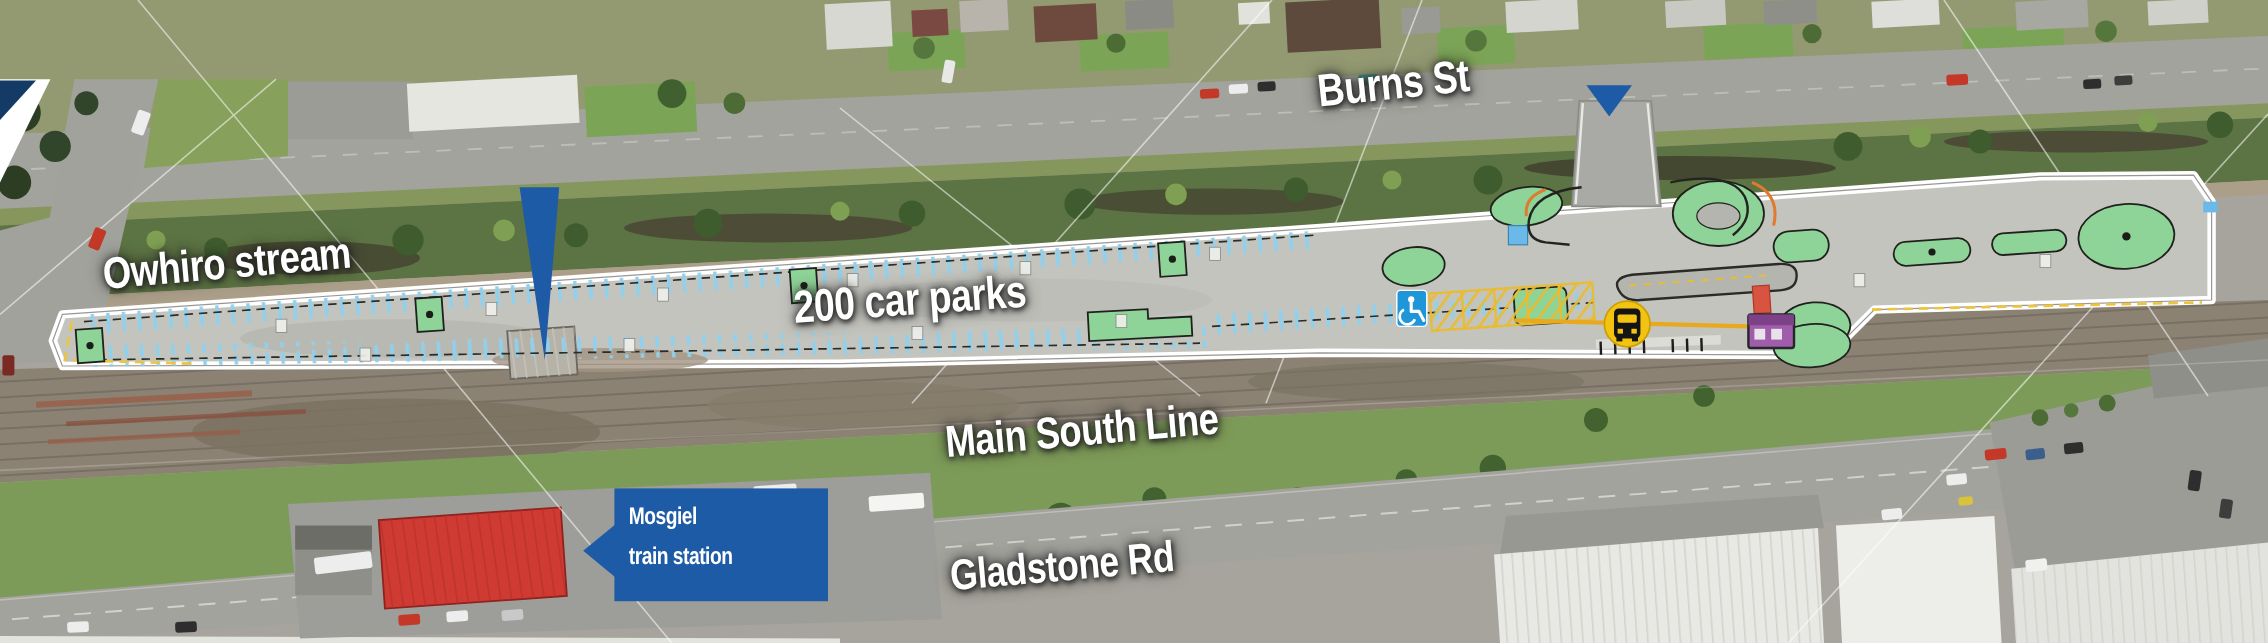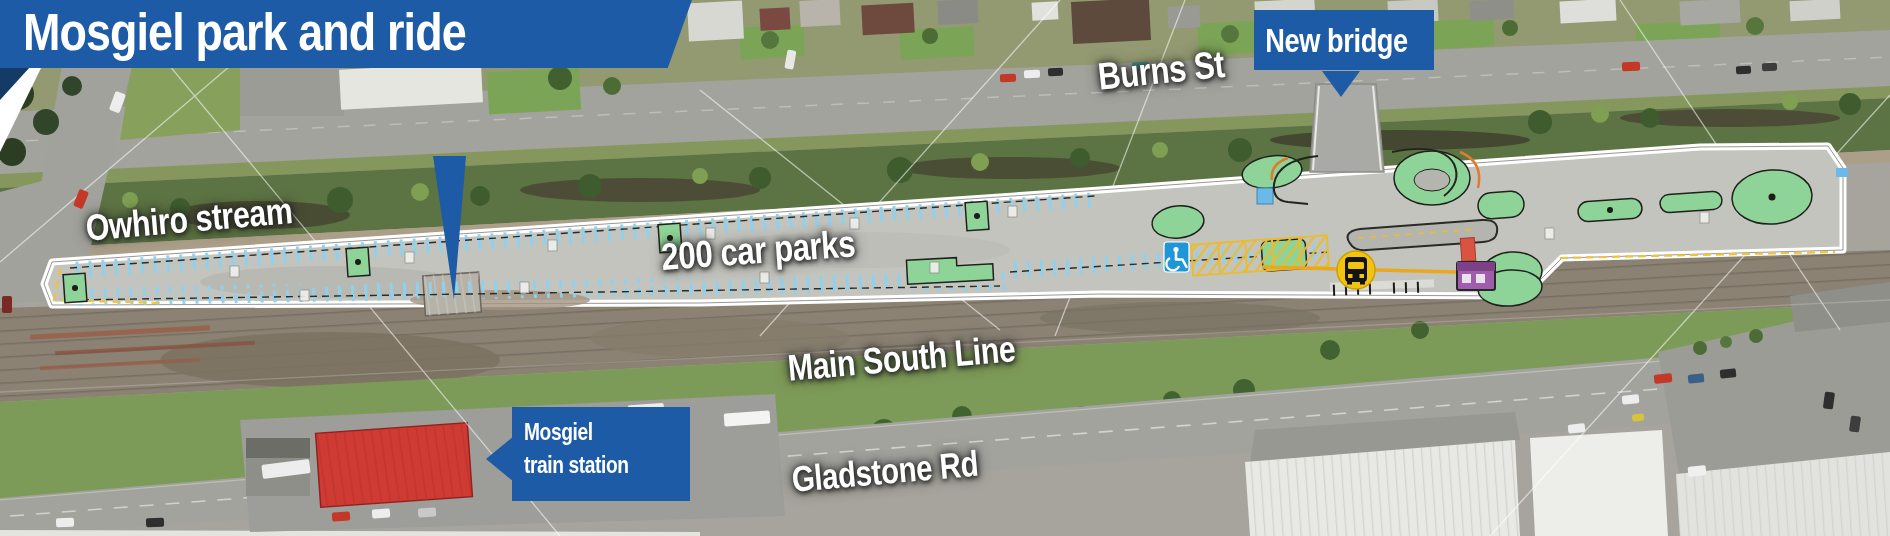--- a/index.html
+++ b/index.html
@@ -390,9 +390,6 @@
   </g>
 </svg>
 
-<div class="banner">
-  <span class="t">Mosgiel park and ride</span>
-</div>
 <div class="banner-fold"></div>
 
 

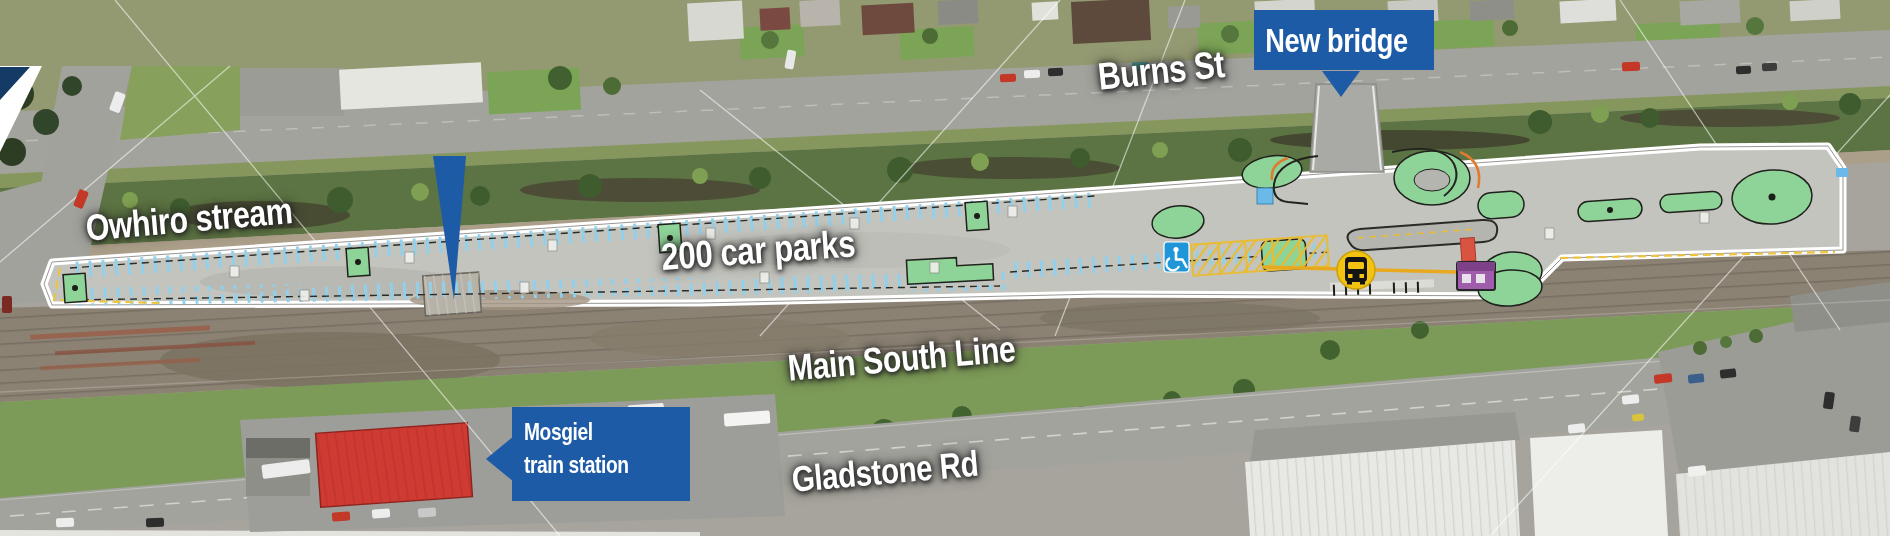--- a/index.html
+++ b/index.html
@@ -393,9 +393,6 @@
 <div class="banner-fold"></div>
 
 
-<div class="callout co-newbridge">
-  <span class="l">New bridge</span>
-</div>
 
 <div class="callout co-station">
   <span class="l">Mosgiel</span>

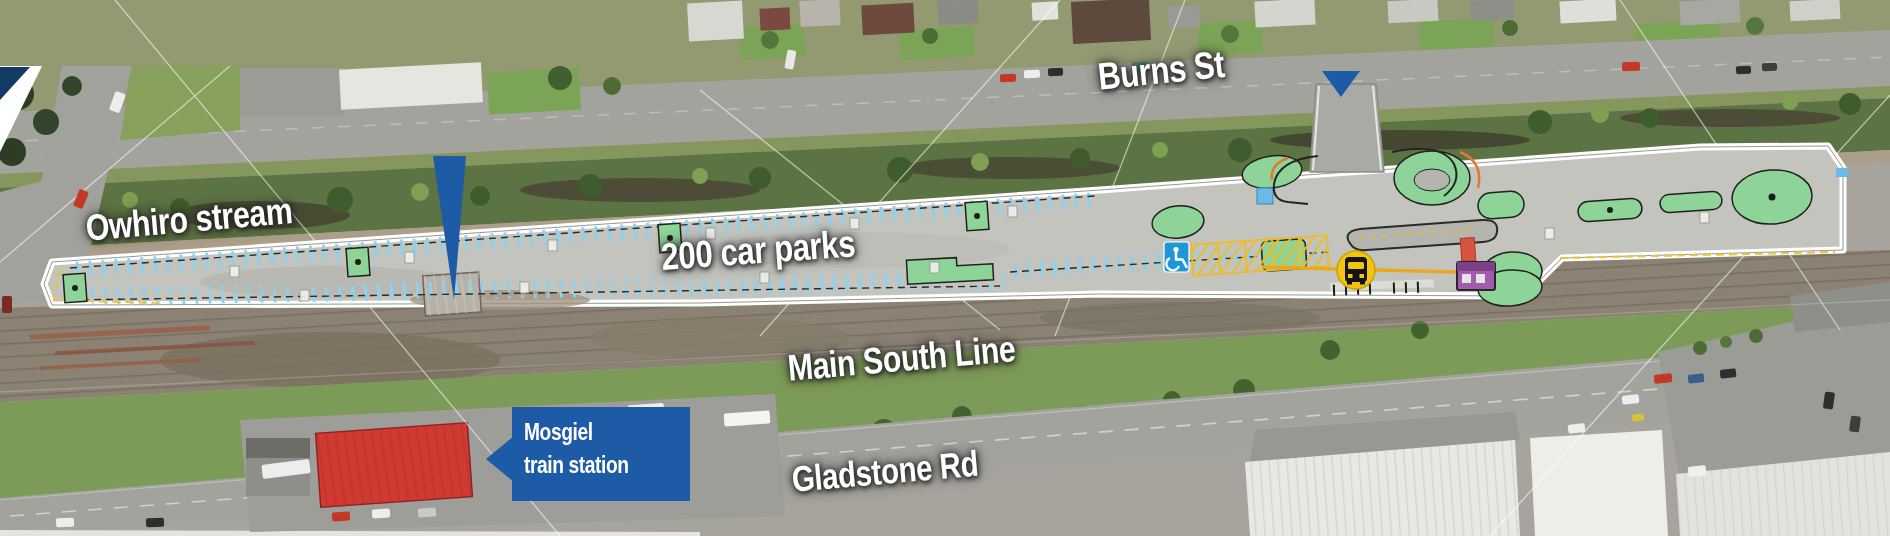--- a/index.html
+++ b/index.html
@@ -25,7 +25,7 @@
   .co-newbridge{left:1254px;top:10px;width:180px;height:60px;font-size:34px;
                 text-align:left;padding:0;}
   .co-newbridge .l{line-height:60px;padding-left:14px;}
-  .co-station{left:512px;top:407px;width:166px;height:86px;font-size:24px;
+  .co-station{left:512px;top:407px;width:166px;height:86px;font-size:20px;
               padding:8px 0 0 12px;line-height:33px;}
 
   

